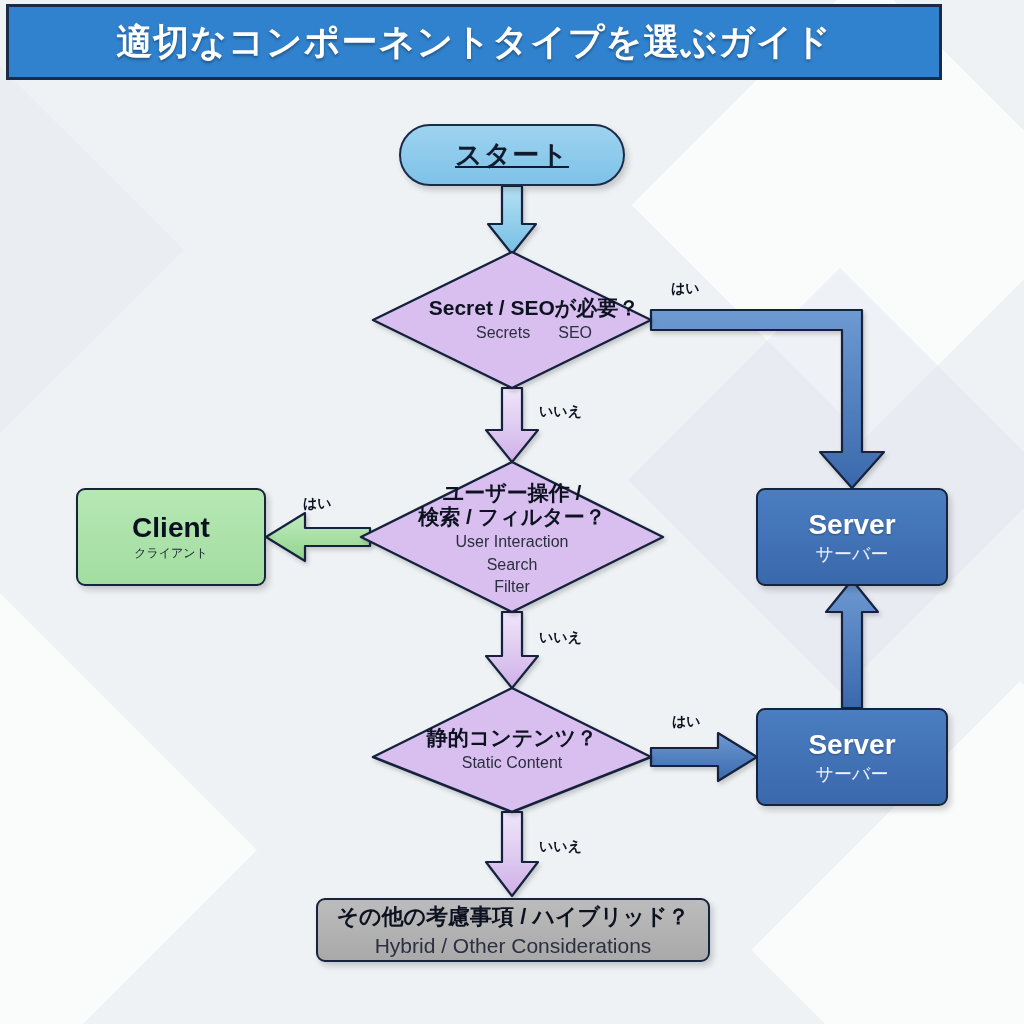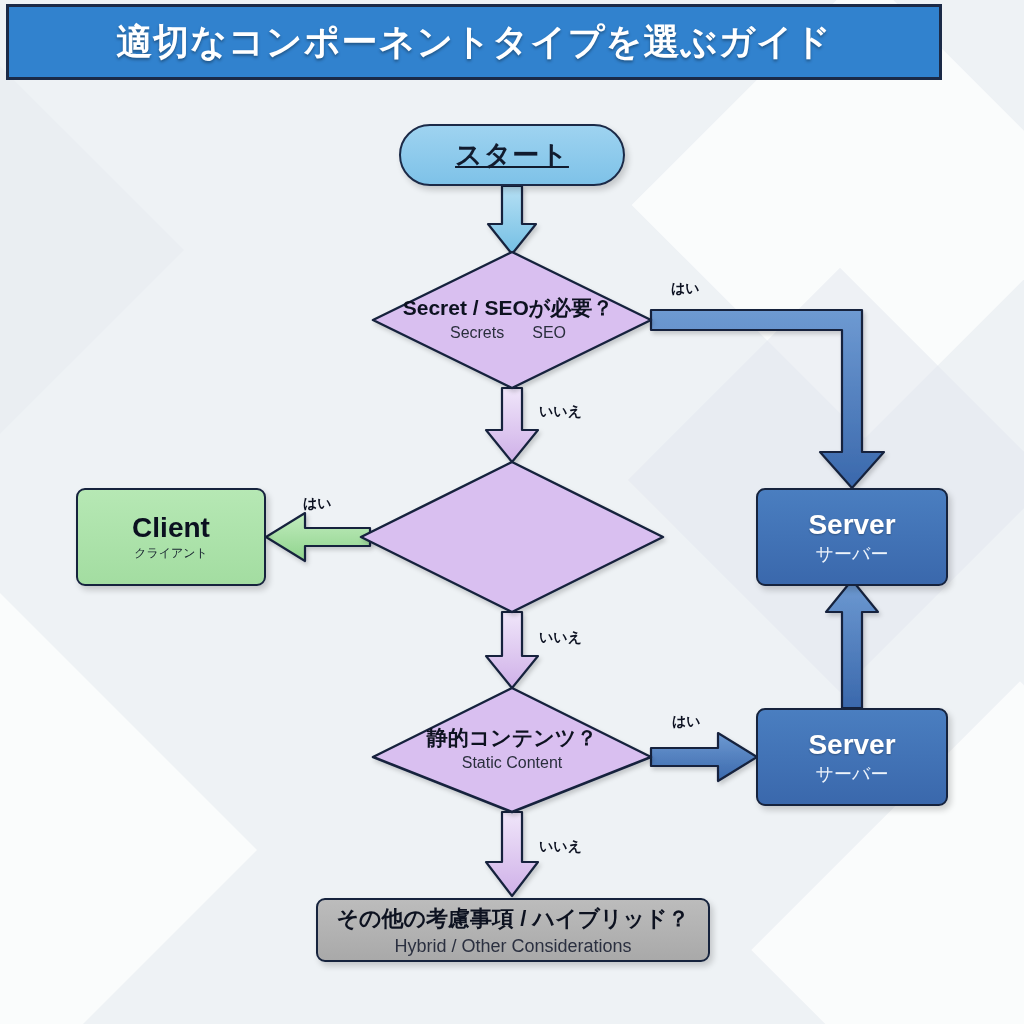--- a/index.html
+++ b/index.html
@@ -150,7 +150,7 @@
     <div class="l1">スタート</div>
   </div>
 
-  <div class="dia-wrap" style="left:369px;top:252px;width:278px;height:136px;">
+  <div class="dia-wrap" style="left:395px;top:252px;width:278px;height:136px;">
     <div class="dia-txt">
       <div class="dia-main">Secret / SEOが必要？</div>
       <div class="dia-sub">

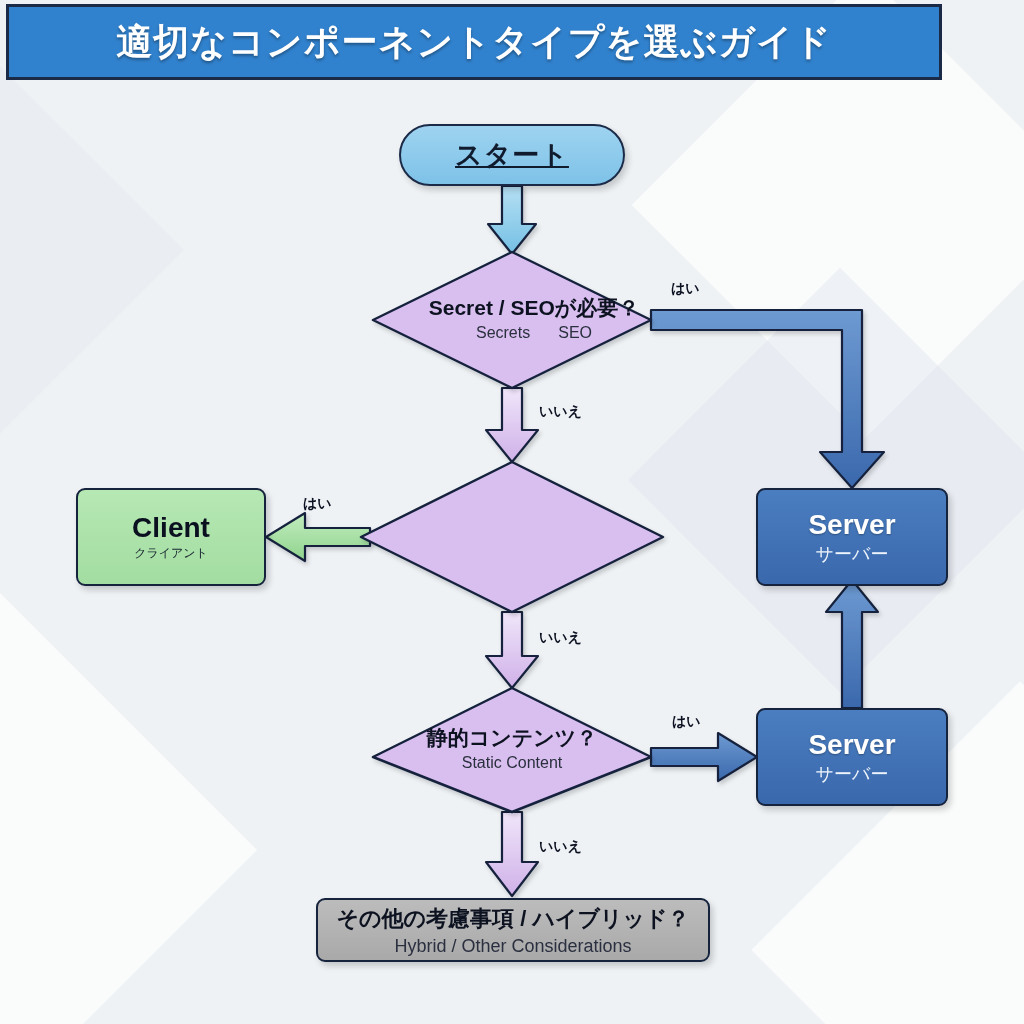--- a/index.html
+++ b/index.html
@@ -159,6 +159,15 @@
     </div>
   </div>
 
+  <div class="dia-wrap" style="left:361px;top:462px;width:302px;height:150px;">
+    <div class="dia-txt" style="padding-top:4px;">
+      <div class="dia-main">ユーザー操作 /</div>
+      <div class="dia-main">検索 / フィルター？</div>
+      <div class="dia-sub">User Interaction</div>
+      <div class="dia-sub">Search</div>
+      <div class="dia-sub">Filter</div>
+    </div>
+  </div>
 
   <div class="dia-wrap" style="left:373px;top:688px;width:278px;height:124px;">
     <div class="dia-txt">

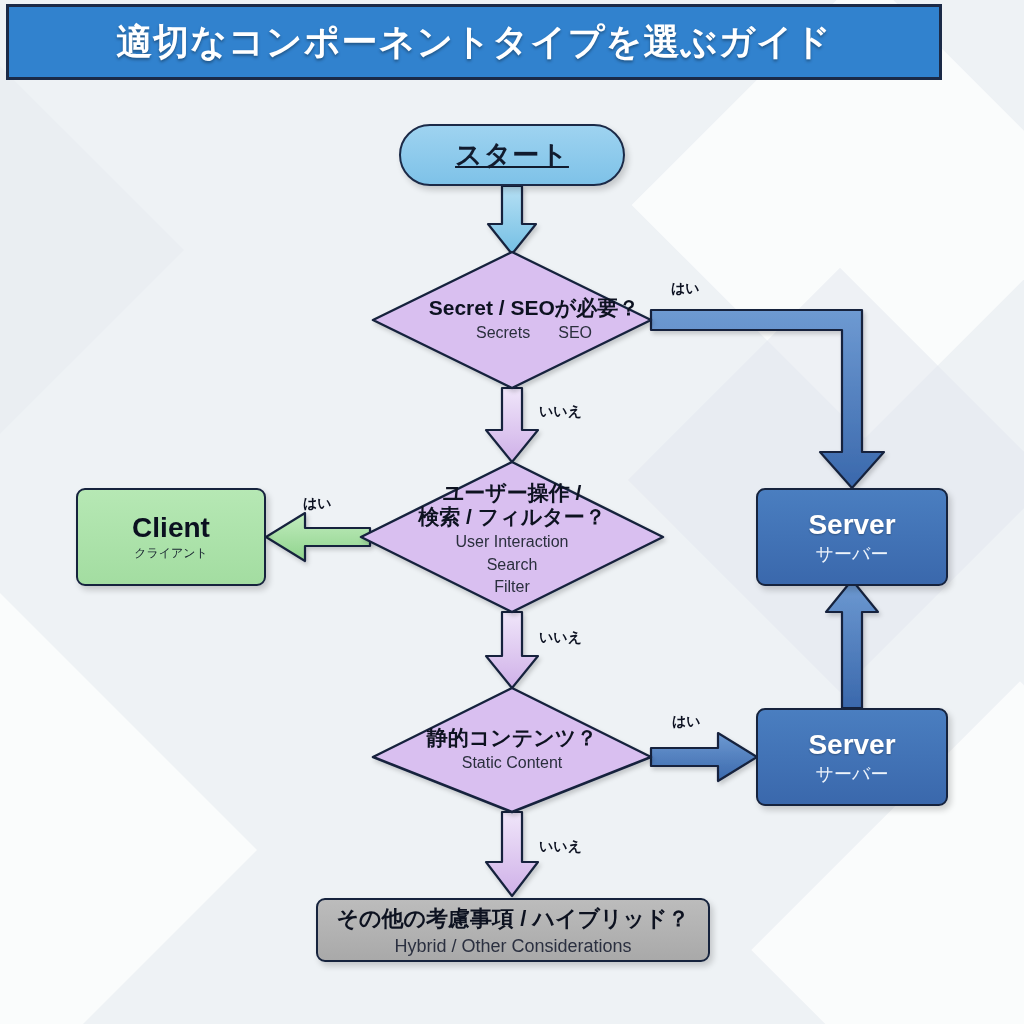--- a/index.html
+++ b/index.html
@@ -70,7 +70,7 @@
     background:linear-gradient(180deg,#bcbcbc 0%,#a9a9a9 100%);
   }
   .hybrid .l1{font-size:22px;font-weight:bold;color:#0d1220;}
-  .hybrid .l2{font-size:18px;color:#2b3040;margin-top:2px;}
+  .hybrid .l2{font-size:21px;color:#2b3040;margin-top:2px;}
 
   
   .elabel{position:absolute;font-size:14px;font-weight:bold;color:#0b1020;white-space:nowrap;}

